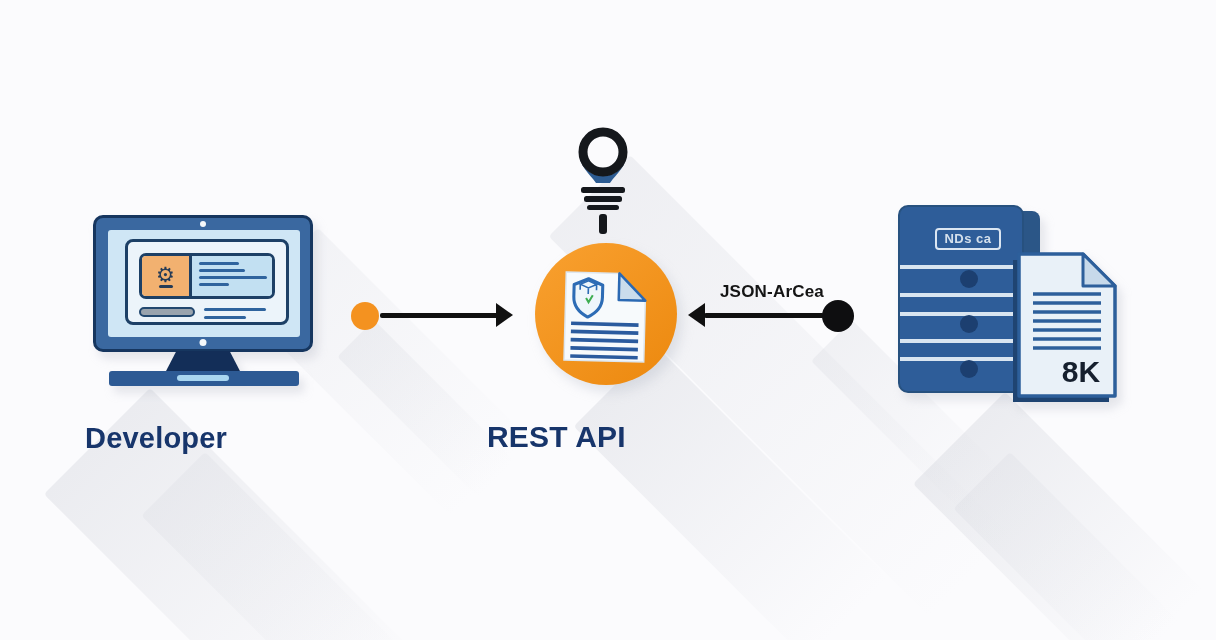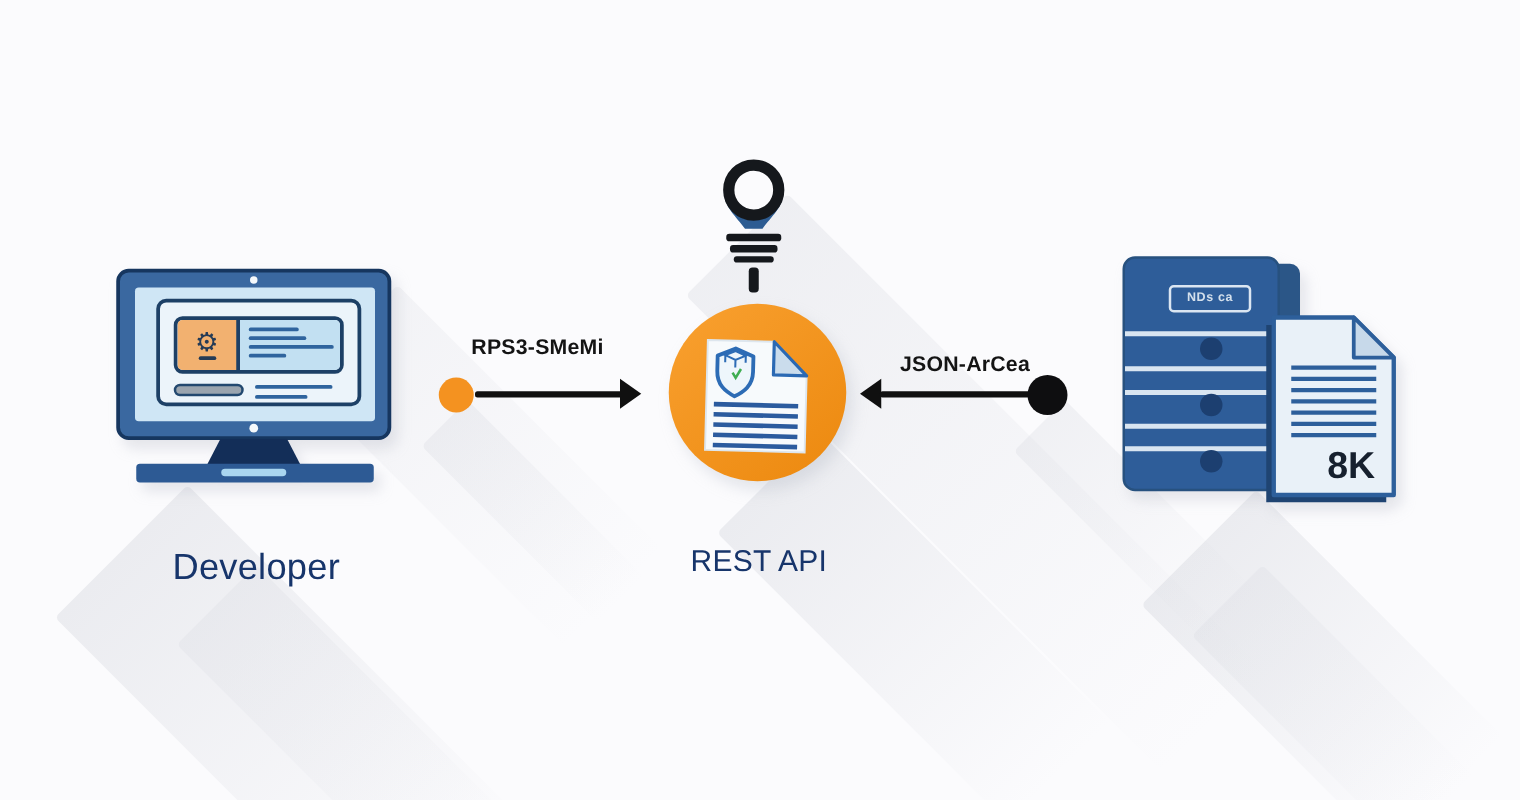--- a/index.html
+++ b/index.html
@@ -98,7 +98,7 @@
   .server-body { position:absolute; left:0; top:0; width:126px; height:188px;
     background:#2e5d99; border:2px solid #27517f; border-radius:10px; }
   .server-taglabel { position:absolute; left:35px; top:21px; width:66px; height:22px;
-    border:2px solid #dbe6f2; border-radius:4px; color:#d4e0ec; font-size:10px;
+    border:2px solid #dbe6f2; border-radius:4px; color:#d4e0ec; font-size:13px;
     font-weight:700; letter-spacing:0.5px; text-align:center; line-height:18px; }
   .sline { position:absolute; left:0; right:0; height:4px; background:#d9e5f1; }
   .sl1 { top:58px; } .sl2 { top:86px; } .sl3 { top:105px; } .sl4 { top:132px; } .sl5 { top:150px; }

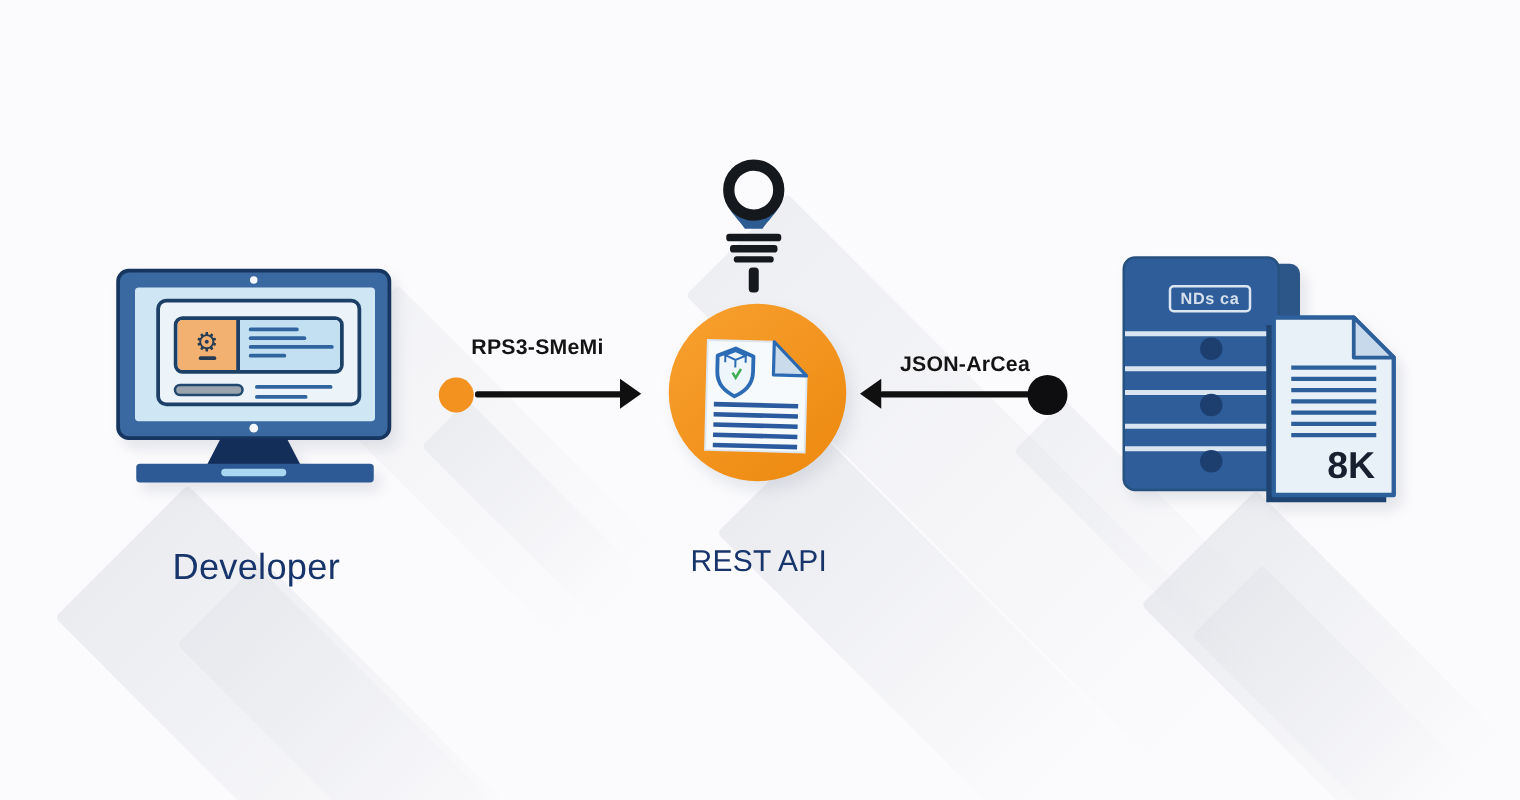--- a/index.html
+++ b/index.html
@@ -152,7 +152,6 @@
   </div>
   <div class="node-label lbl-dev">Developer</div>
 
-  <div class="conn-label cl1">RPS3-SMeMi</div>
   <div class="conn-dot cd1"></div>
   <div class="conn-line ln1"></div>
   <div class="conn-head hd1"></div>

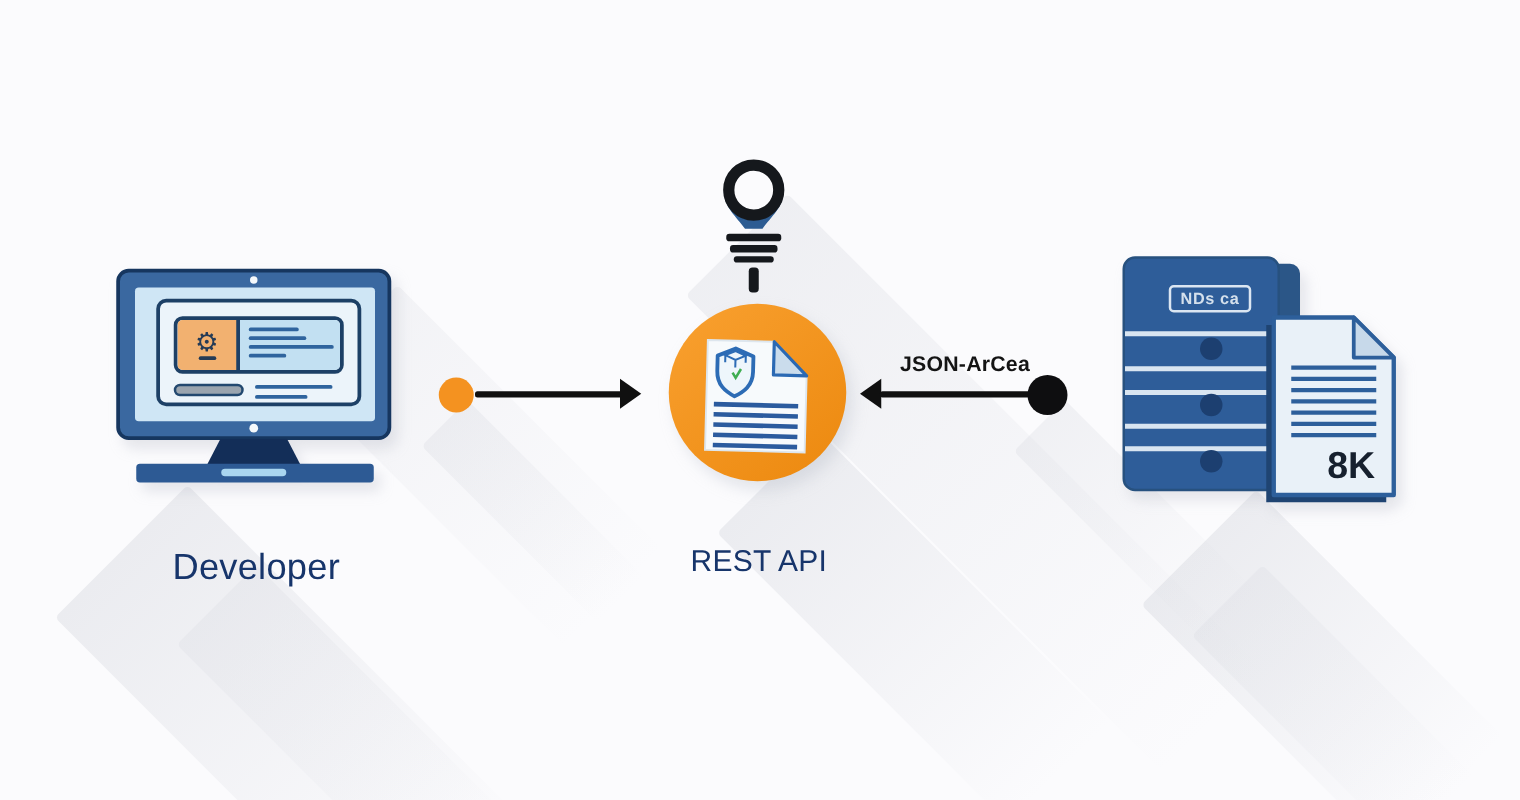--- a/index.html
+++ b/index.html
@@ -61,8 +61,8 @@
     background:#a9d6f0; border-radius:3px; }
 
   
-  .node-label { position:absolute; z-index:2; width:240px; text-align:center;
-    font-size:29px; font-weight:400; color:#17356b; letter-spacing:0.2px;margin-top:16px; }
+  .node-label { position:absolute; z-index:2; width:240px; text-align:left;
+    font-size:29px; font-weight:700; color:#17356b; letter-spacing:0.2px; }
   .lbl-dev  { left:85px;  top:422px; }
   .lbl-api  { left:487px; top:420px; font-size:24px; }
   .lbl-cert { left:875px; top:422px; }

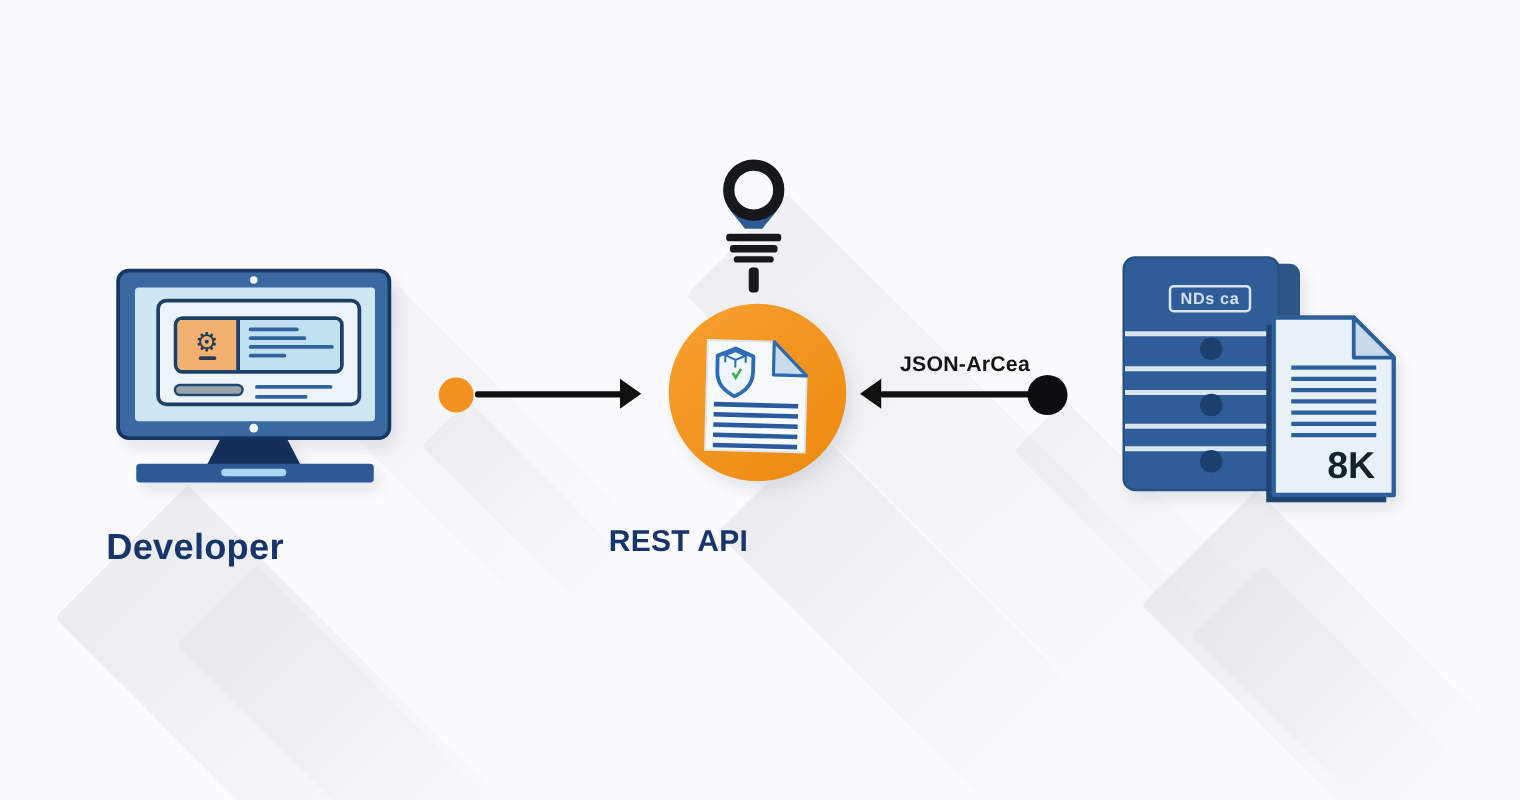--- a/index.html
+++ b/index.html
@@ -64,7 +64,7 @@
   .node-label { position:absolute; z-index:2; width:240px; text-align:left;
     font-size:29px; font-weight:700; color:#17356b; letter-spacing:0.2px; }
   .lbl-dev  { left:85px;  top:422px; }
-  .lbl-api  { left:487px; top:420px; font-size:24px; }
+  .lbl-api  { left:487px; top:420px; font-size:30px; }
   .lbl-cert { left:875px; top:422px; }
 
   

